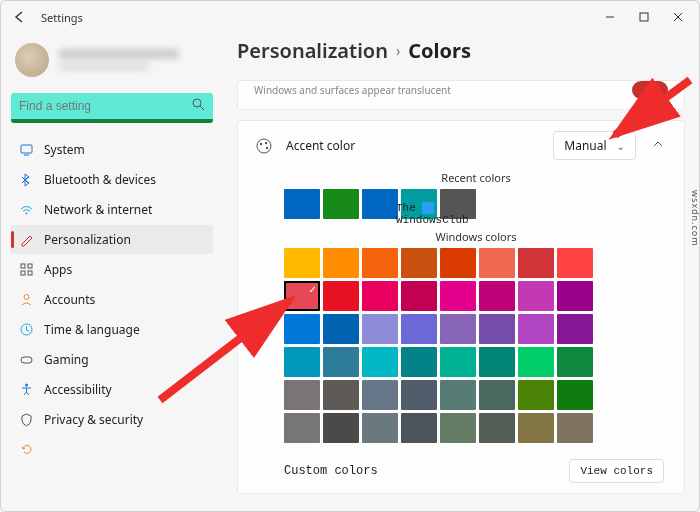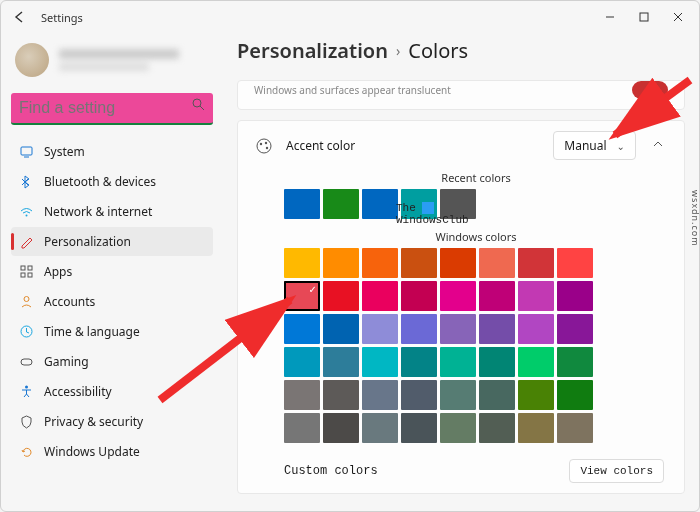--- a/index.html
+++ b/index.html
@@ -30,7 +30,7 @@
   .breadcrumb { display:flex; align-items:center; gap:8px; font-size: 20px; color:#222; padding:2px 0 6px 0; }
   .breadcrumb .parent { font-weight:600; color:#333; }
   .breadcrumb .sep { color:#777; font-size:14px;}
-  .breadcrumb .current { font-weight:400; }
+  .breadcrumb .current { font-weight:700; }
   .card { background:#fdfdfd; border:1px solid #e8e8e8; border-radius:4px; padding:10px 16px; }
   .row { display:flex; align-items:center; gap:12px; }
   .row .lead-icon { width:20px; height:20px; display:flex; align-items:center; justify-content:center; color:#444;}

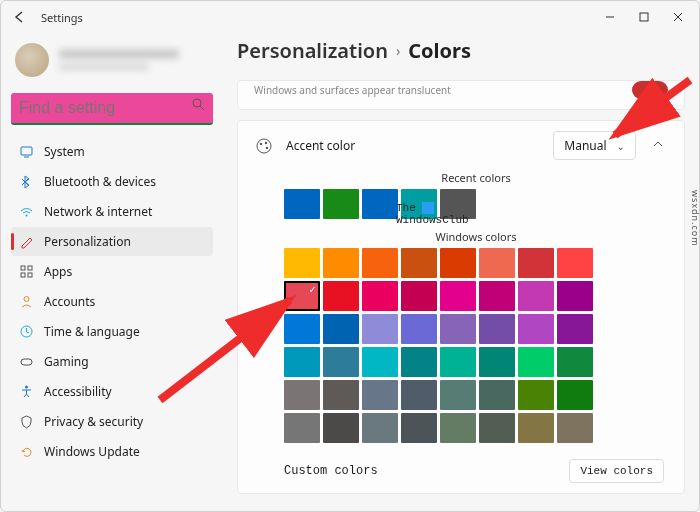--- a/index.html
+++ b/index.html
@@ -19,7 +19,7 @@
   .profile-name { width: 120px; height: 10px; background:#ccc; border-radius:2px; margin-bottom:4px;}
   .profile-email { width: 90px; height: 8px; background:#ddd; border-radius:2px;}
   .search { position: relative; margin: 4px 0 10px 0; }
-  .search input { width: 100%; padding: 6px 26px 6px 8px; border: none; border-bottom: 2px solid #15803d; background: #ec4899; font-size: 16px; border-radius: 3px; }
+  .search input { width: 100%; padding: 6px 26px 6px 8px; border: none; border-bottom: 4px solid #15803d; background: #5eead4; font-size: 12px; border-radius: 3px; }
   .search .sicon { position: absolute; right: 8px; top: 5px; color:#555; }
   .nav { display: flex; flex-direction: column; gap:1px;}
   .nav-item { display: flex; align-items: center; gap: 10px; padding: 6px 8px; border-radius: 4px; font-size: 12px; color:#222; position:relative;}

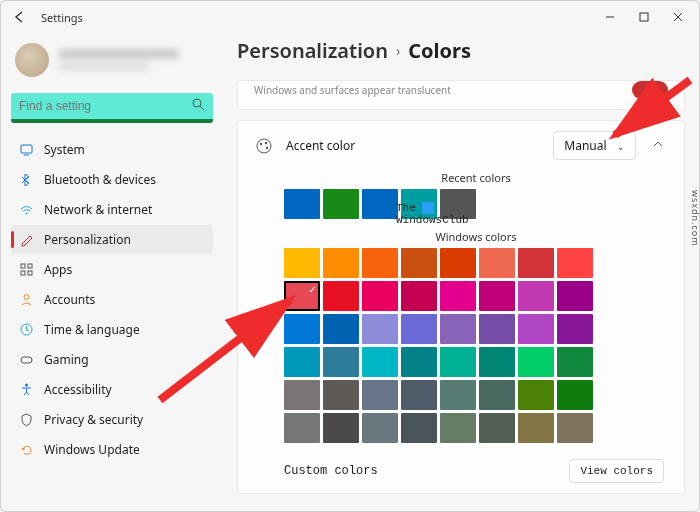--- a/index.html
+++ b/index.html
@@ -201,7 +201,6 @@
                 <path d="M3 6 L4 8 L6 7" stroke="currentColor" fill="none"></path>
               </svg>
             </span>
-            <span>Windows Update</span>
           </div>
         </div>
     </div>

